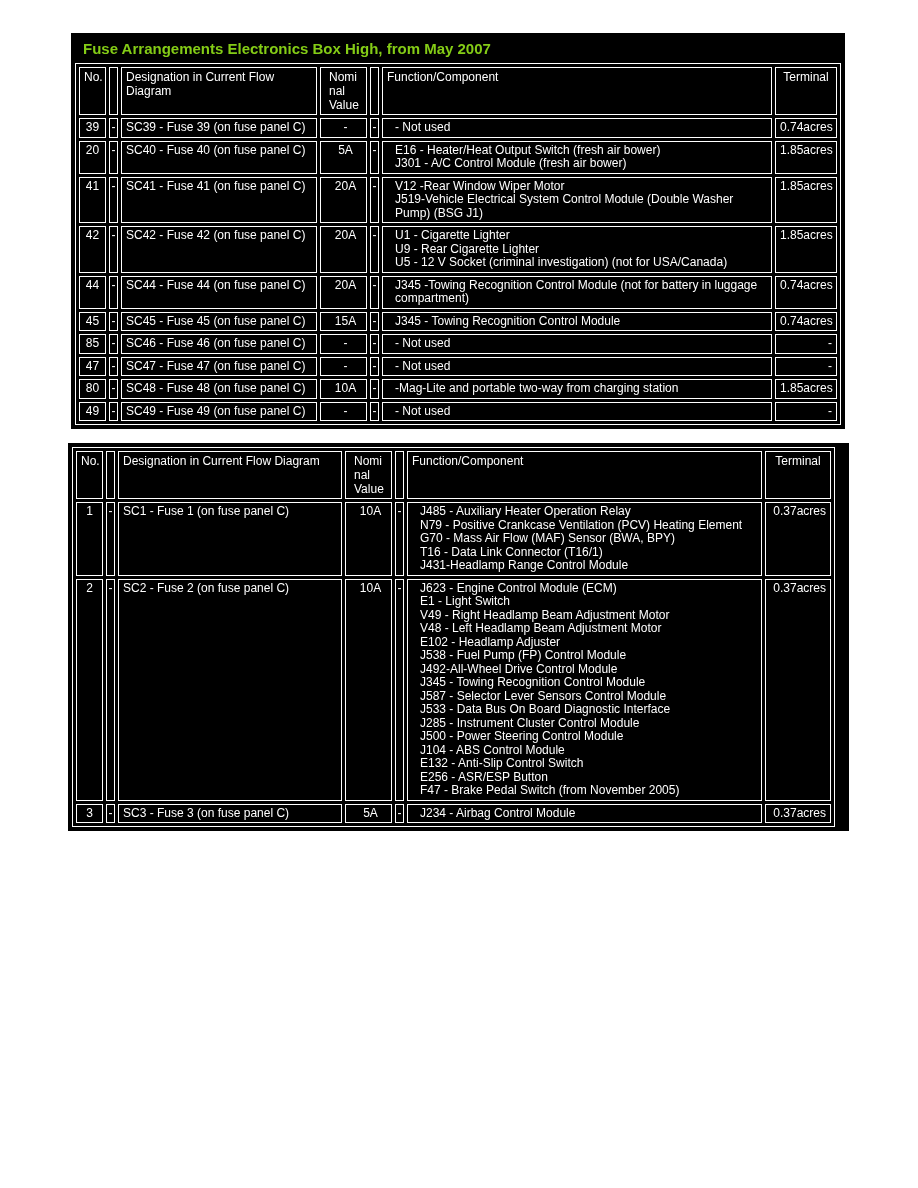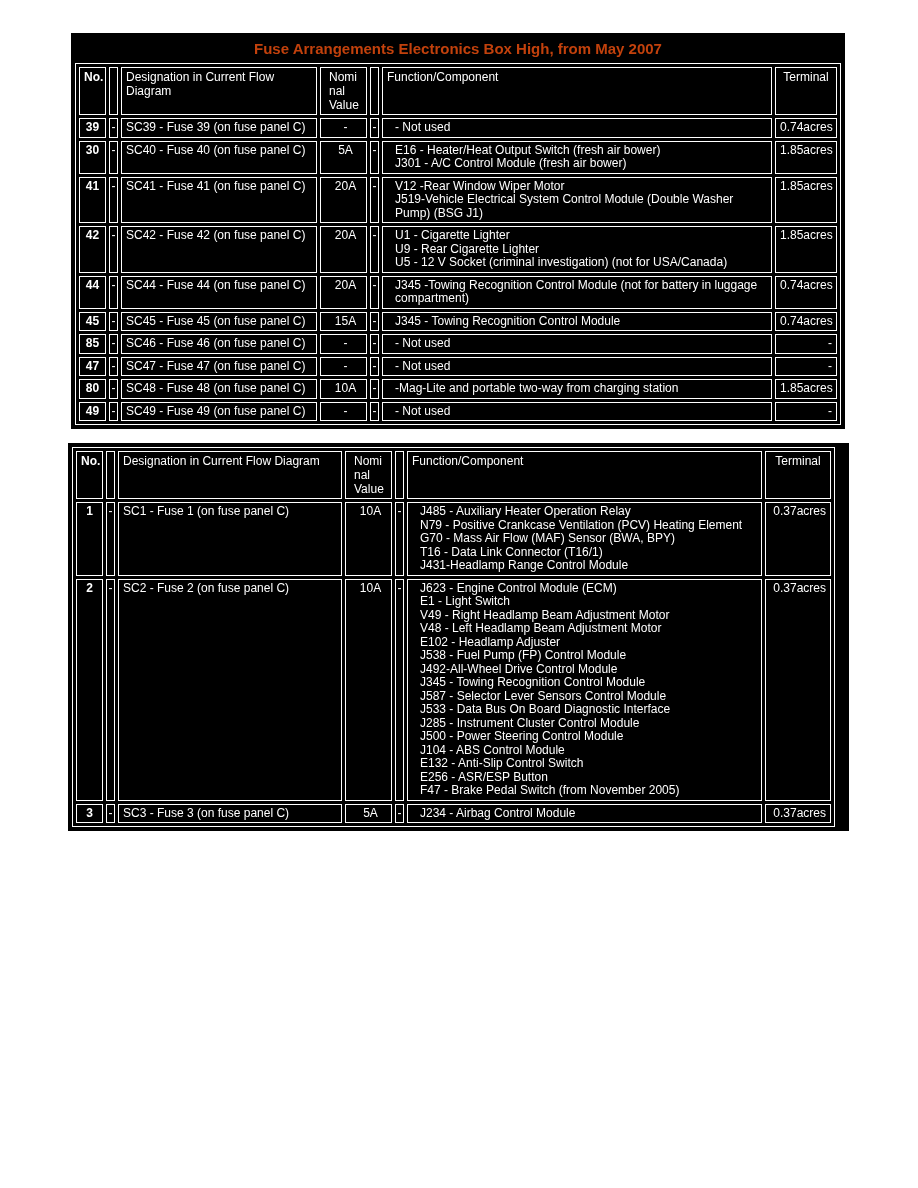--- a/index.html
+++ b/index.html
@@ -23,8 +23,7 @@
     font-size: 15px;
     font-weight: bold;
     padding: 7px 12px 6px 12px;
-    color: #c2410c;
-    text-align: center;
+    color: #84cc16;
   }
 
   table.fuse-table {

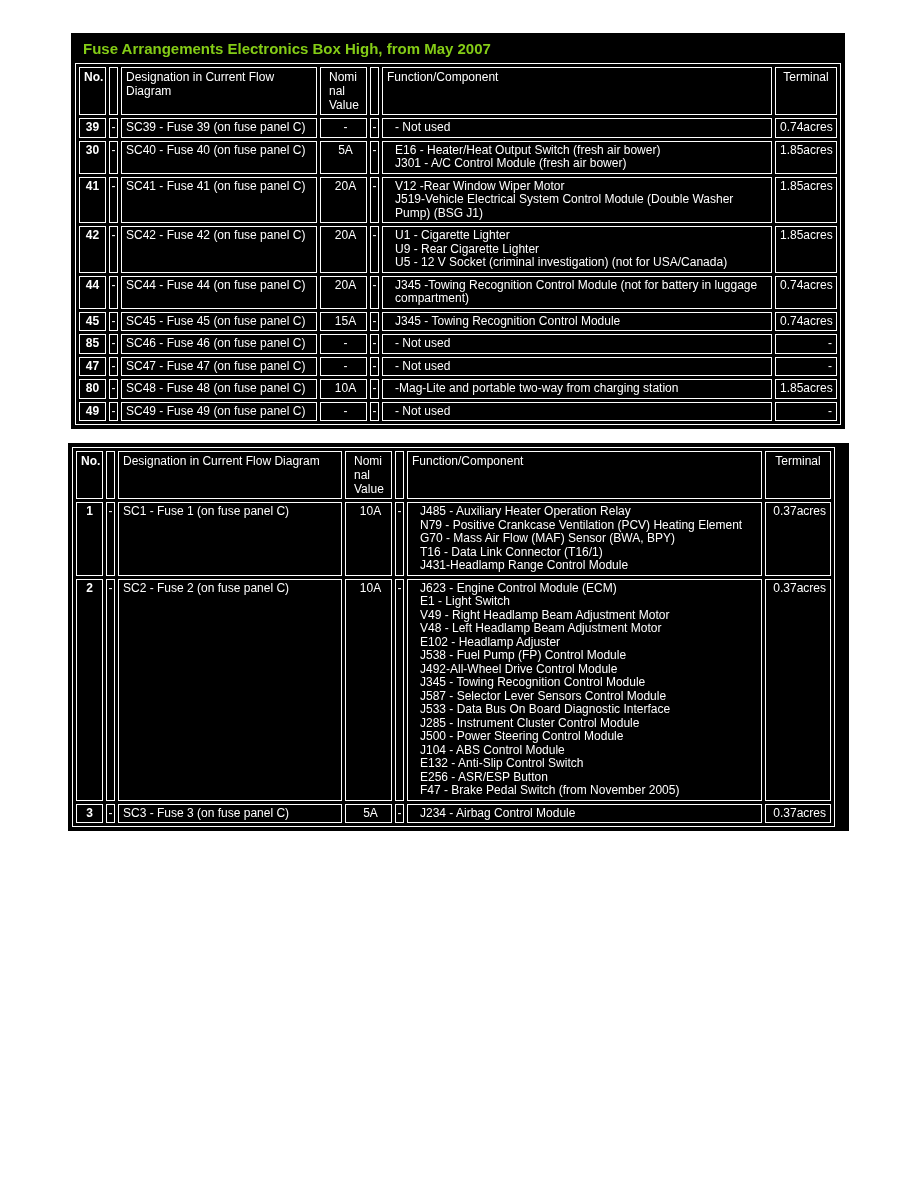--- a/index.html
+++ b/index.html
@@ -52,7 +52,7 @@
   }
   th { line-height: 14px; }
 
-  .c-no   { text-align: center; font-weight: bold; }
+  .c-no   { text-align: center; }
   .c-dash { text-align: center; padding-left: 1px; padding-right: 1px; }
   .c-nom  { text-align: center; overflow-wrap: break-word; padding-left: 8px; }
   th.c-nom { text-align: left; }

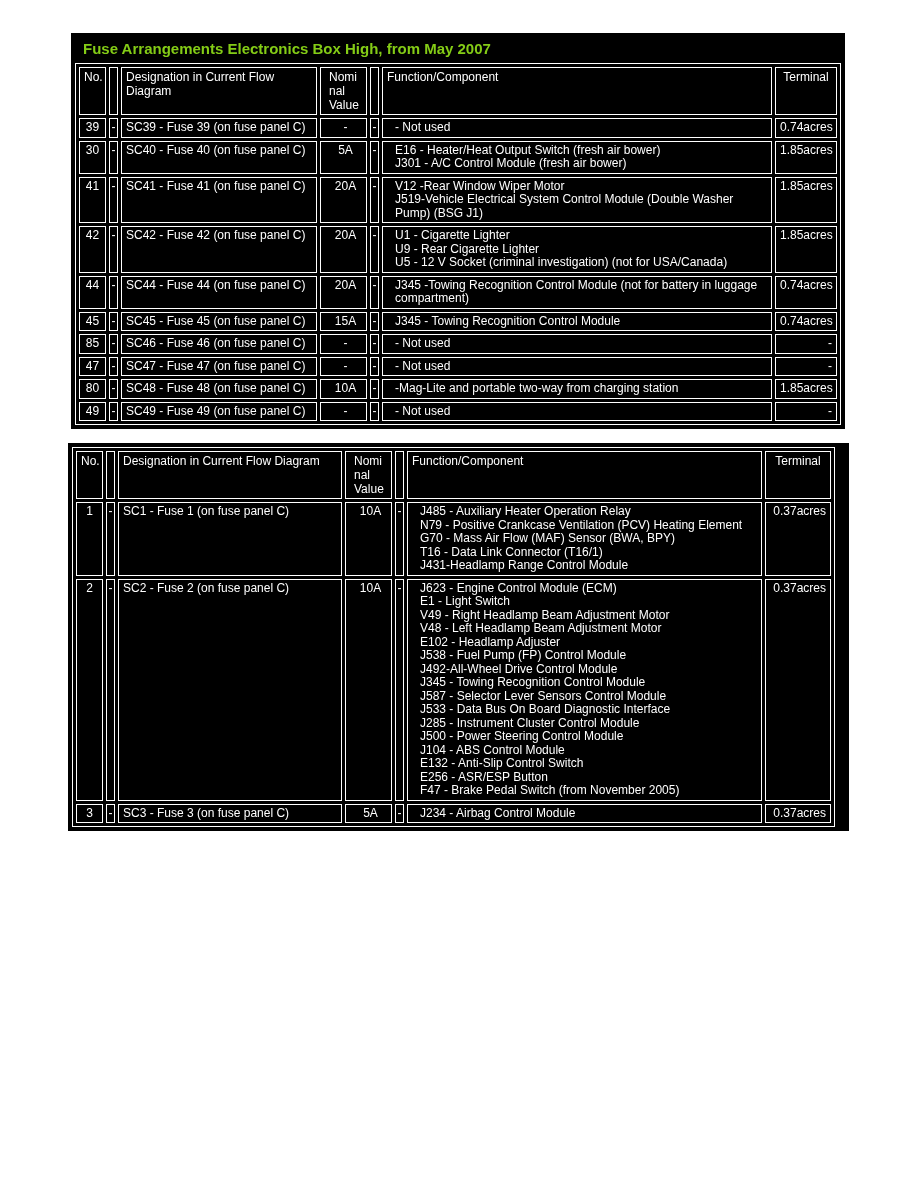--- a/index.html
+++ b/index.html
@@ -97,7 +97,7 @@
         <td class="c-term">0.74acres</td>
       </tr>
       <tr>
-        <td class="c-no">30</td>
+        <td class="c-no">20</td>
         <td class="c-dash">-</td>
         <td>SC40 - Fuse 40 (on fuse panel C)</td>
         <td class="c-nom">5A</td>

